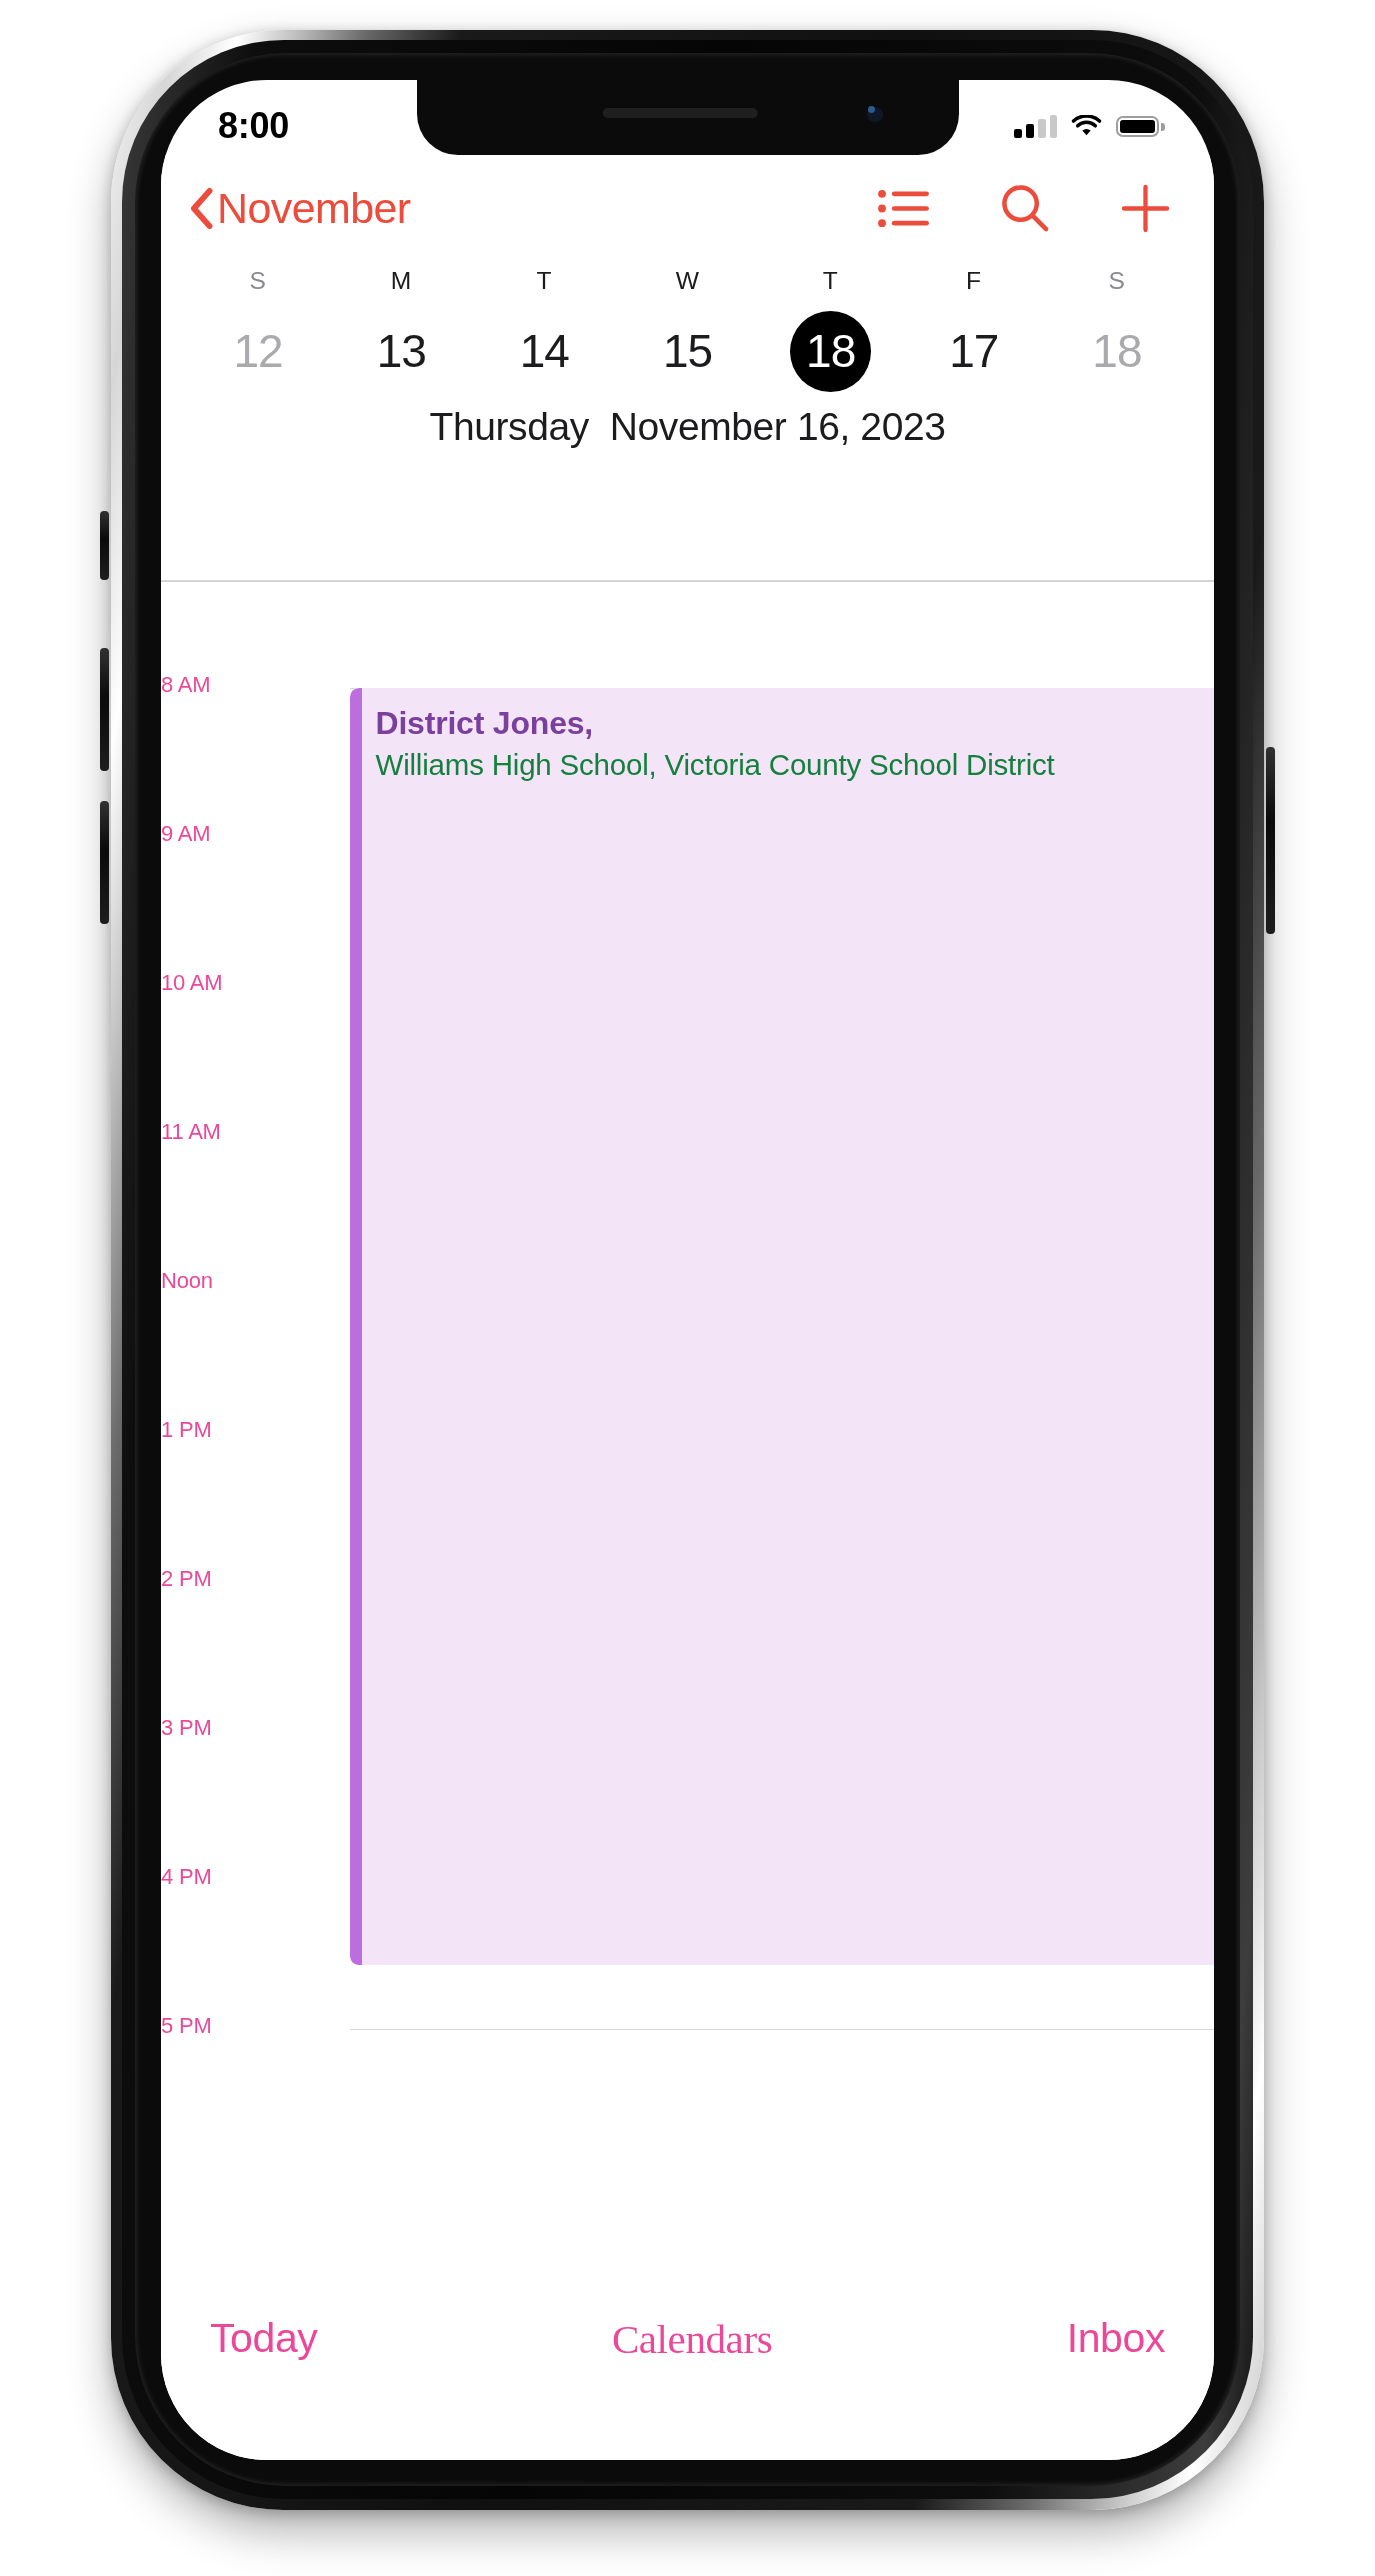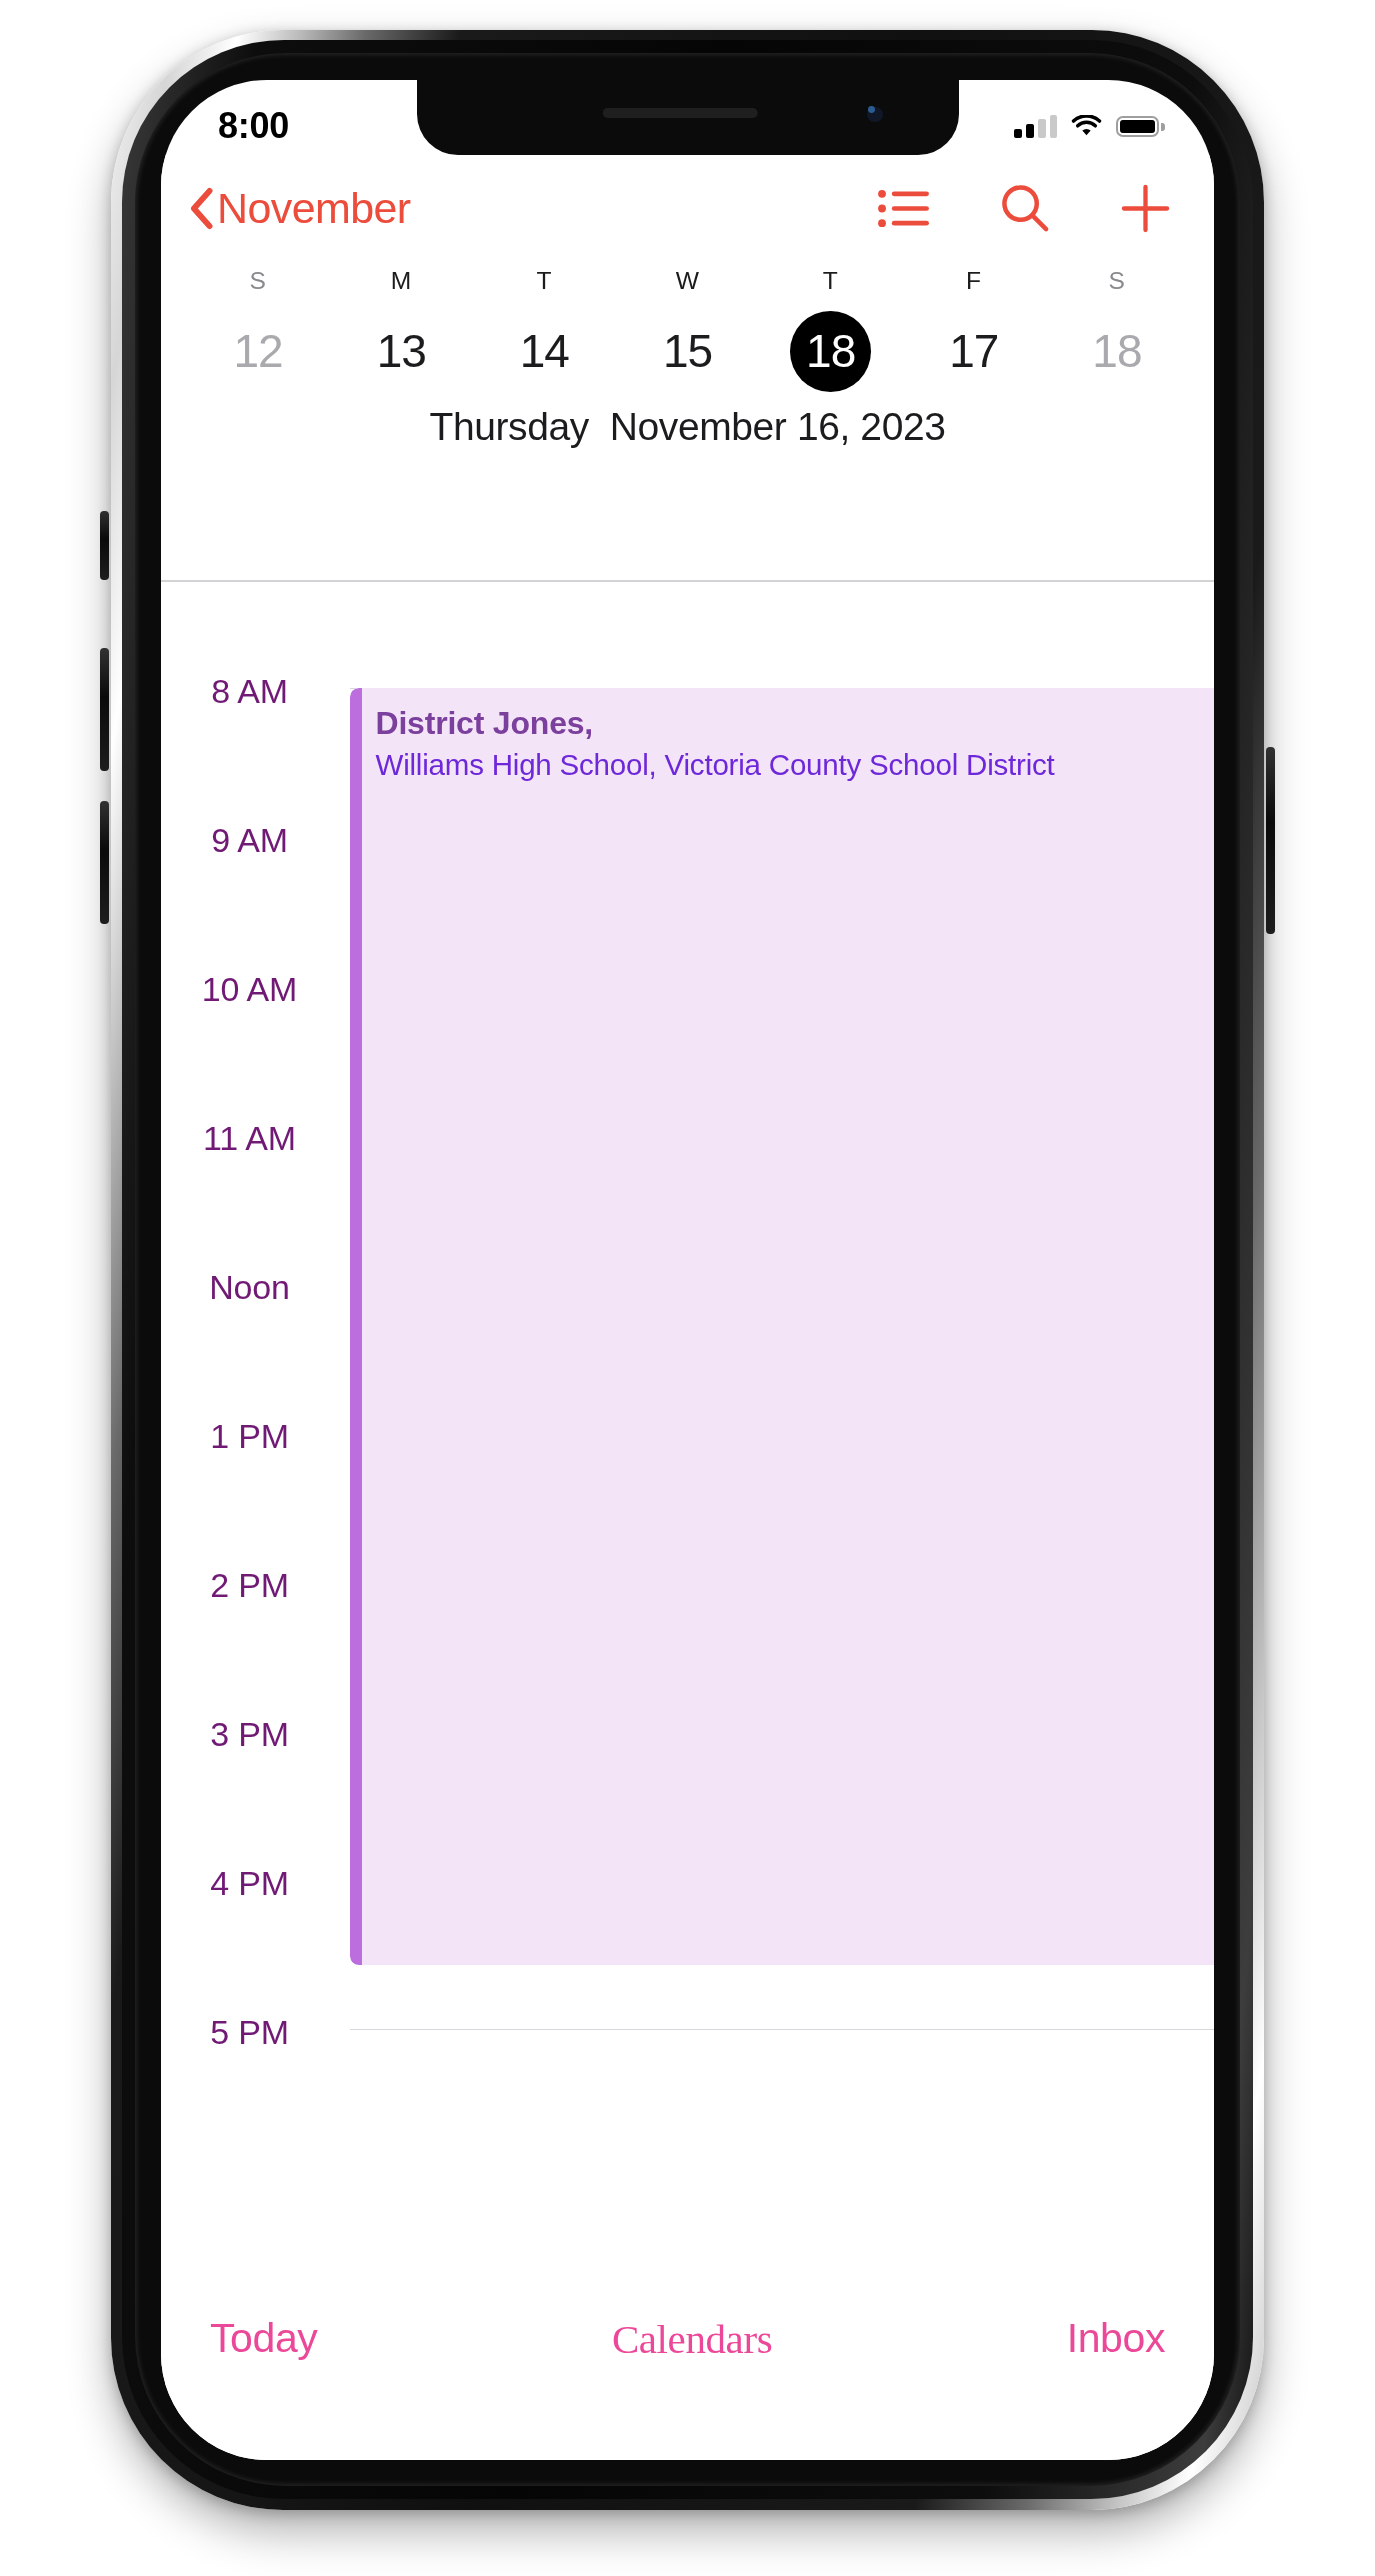--- a/index.html
+++ b/index.html
@@ -301,9 +301,9 @@
     left: 0;
     top: -15.7px;
     width: 177px;
-    text-align: center;
-    font-size: 34px;
-    color: #701a75;
+    text-align: left;
+    font-size: 22px;
+    color: #ec4899;
     letter-spacing: -0.2px;
   }
   .hour-line {

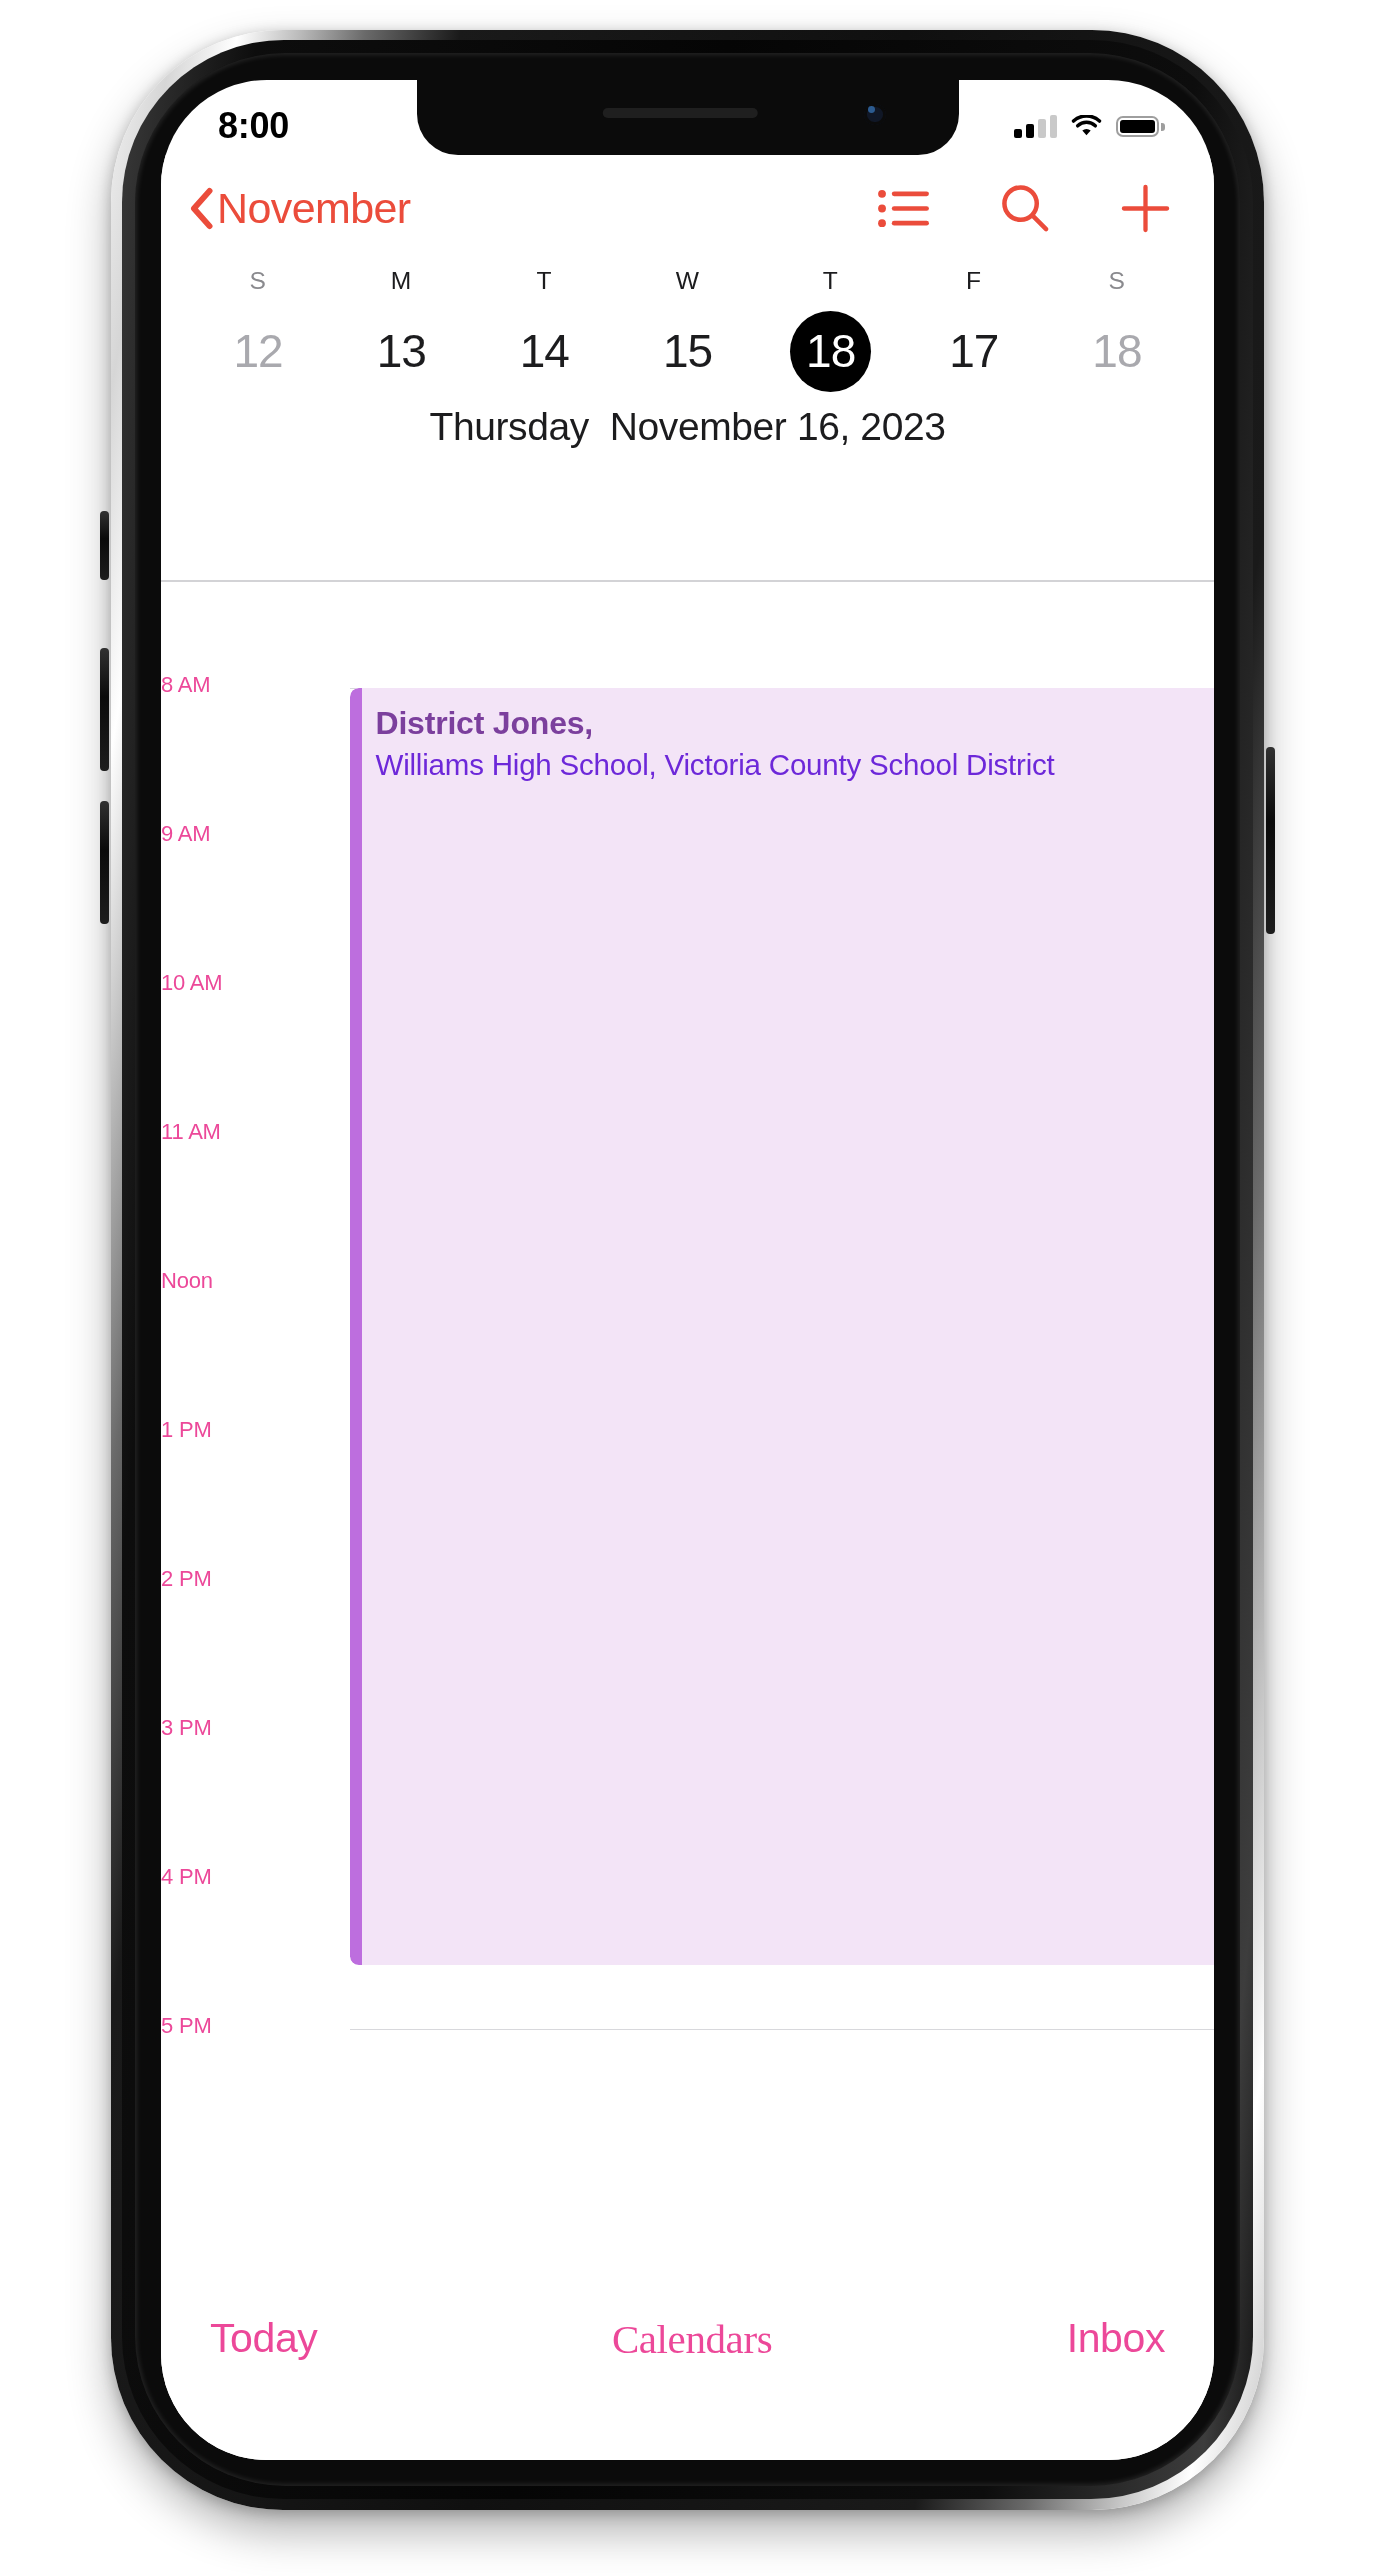--- a/index.html
+++ b/index.html
@@ -346,7 +346,7 @@
   .event-sub {
     margin-top: 3.9px;
     font-size: 29.5px;
-    color: #6d28d9;
+    color: #15803d;
     letter-spacing: -0.2px;
     line-height: 1.22;
   }

